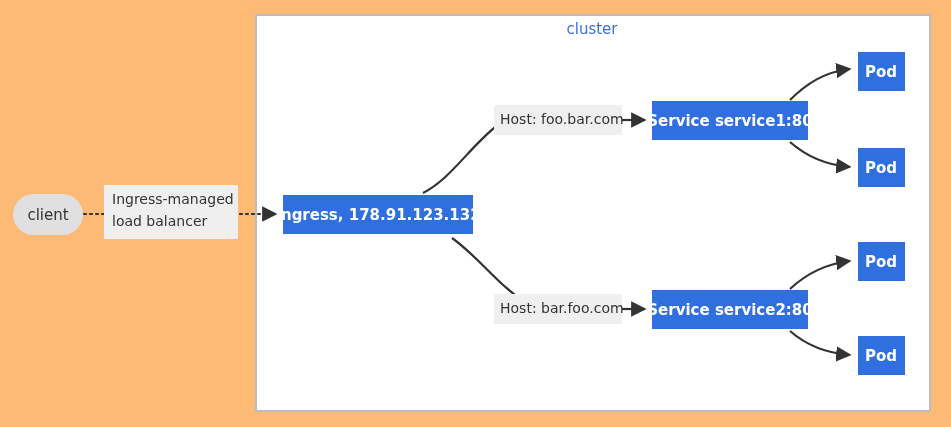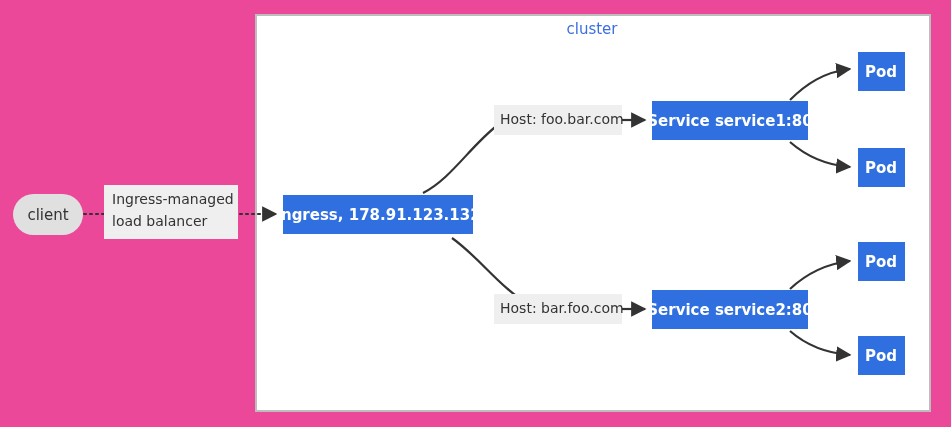--- a/index.html
+++ b/index.html
@@ -11,7 +11,7 @@
     position: relative;
     width: 951px;
     height: 427px;
-    background: #ec4899;
+    background: #fdba74;
     font-family: "DejaVu Sans", "Liberation Sans", sans-serif;
     overflow: hidden;
   }

